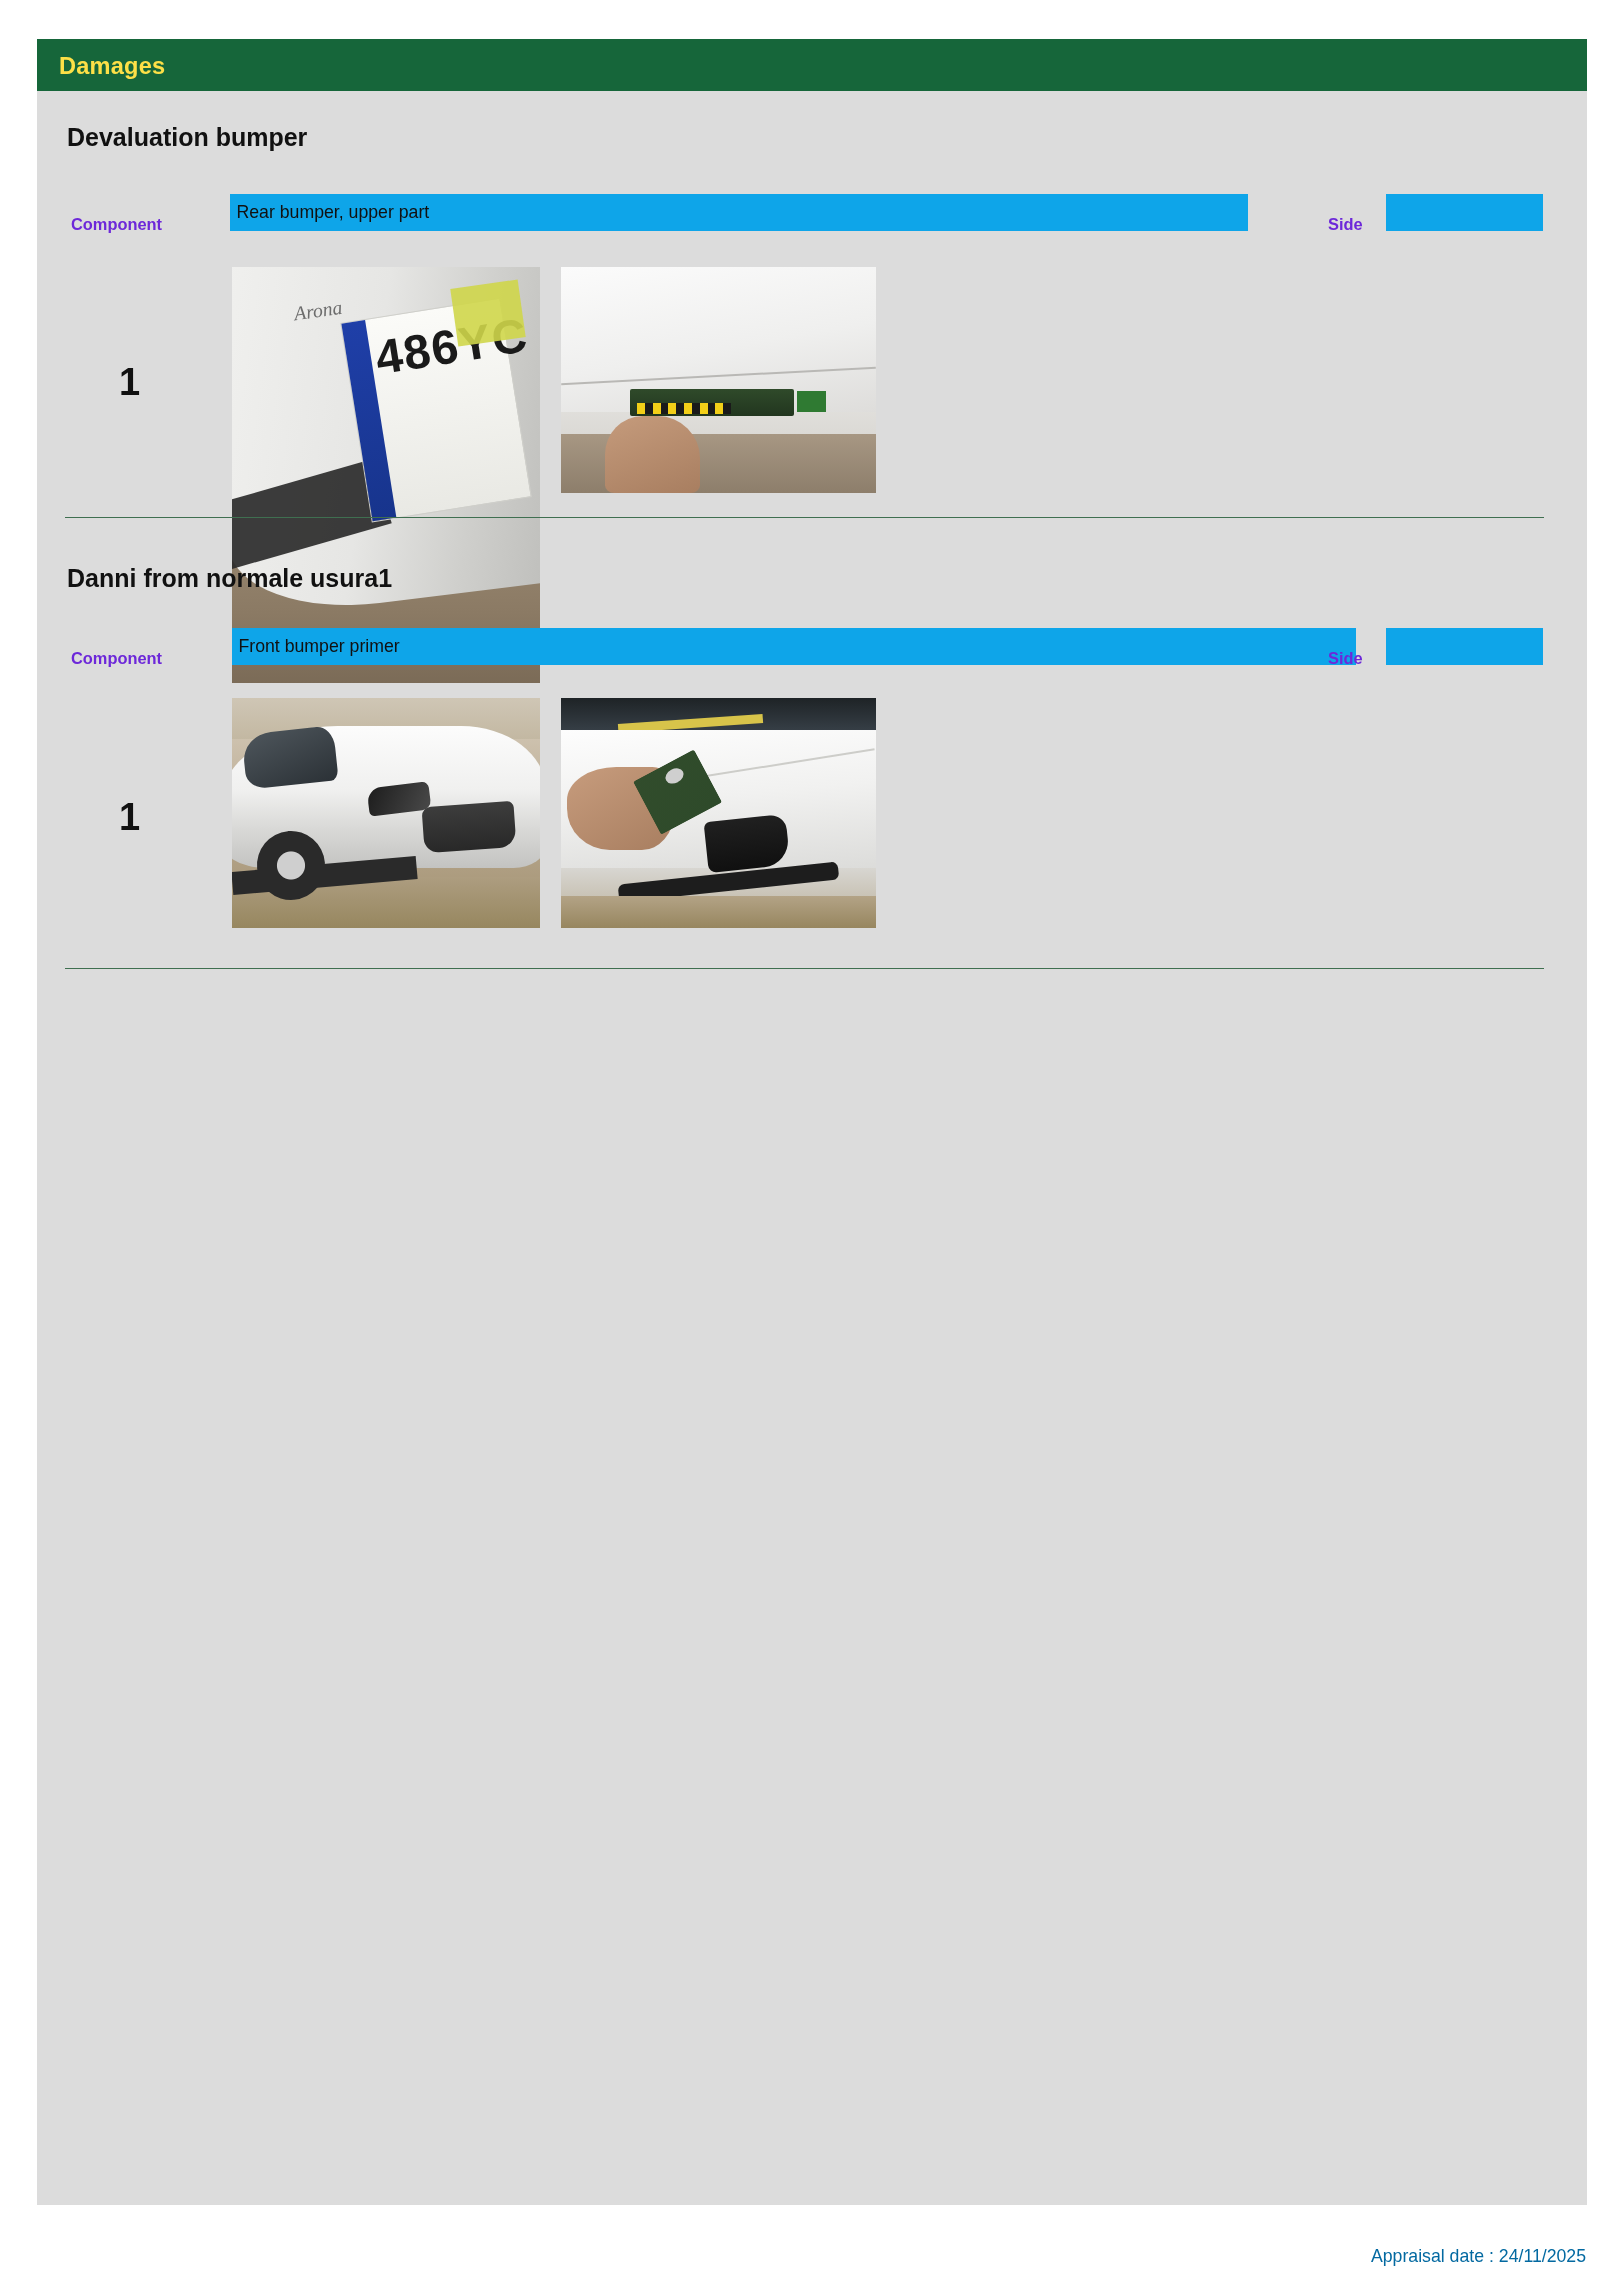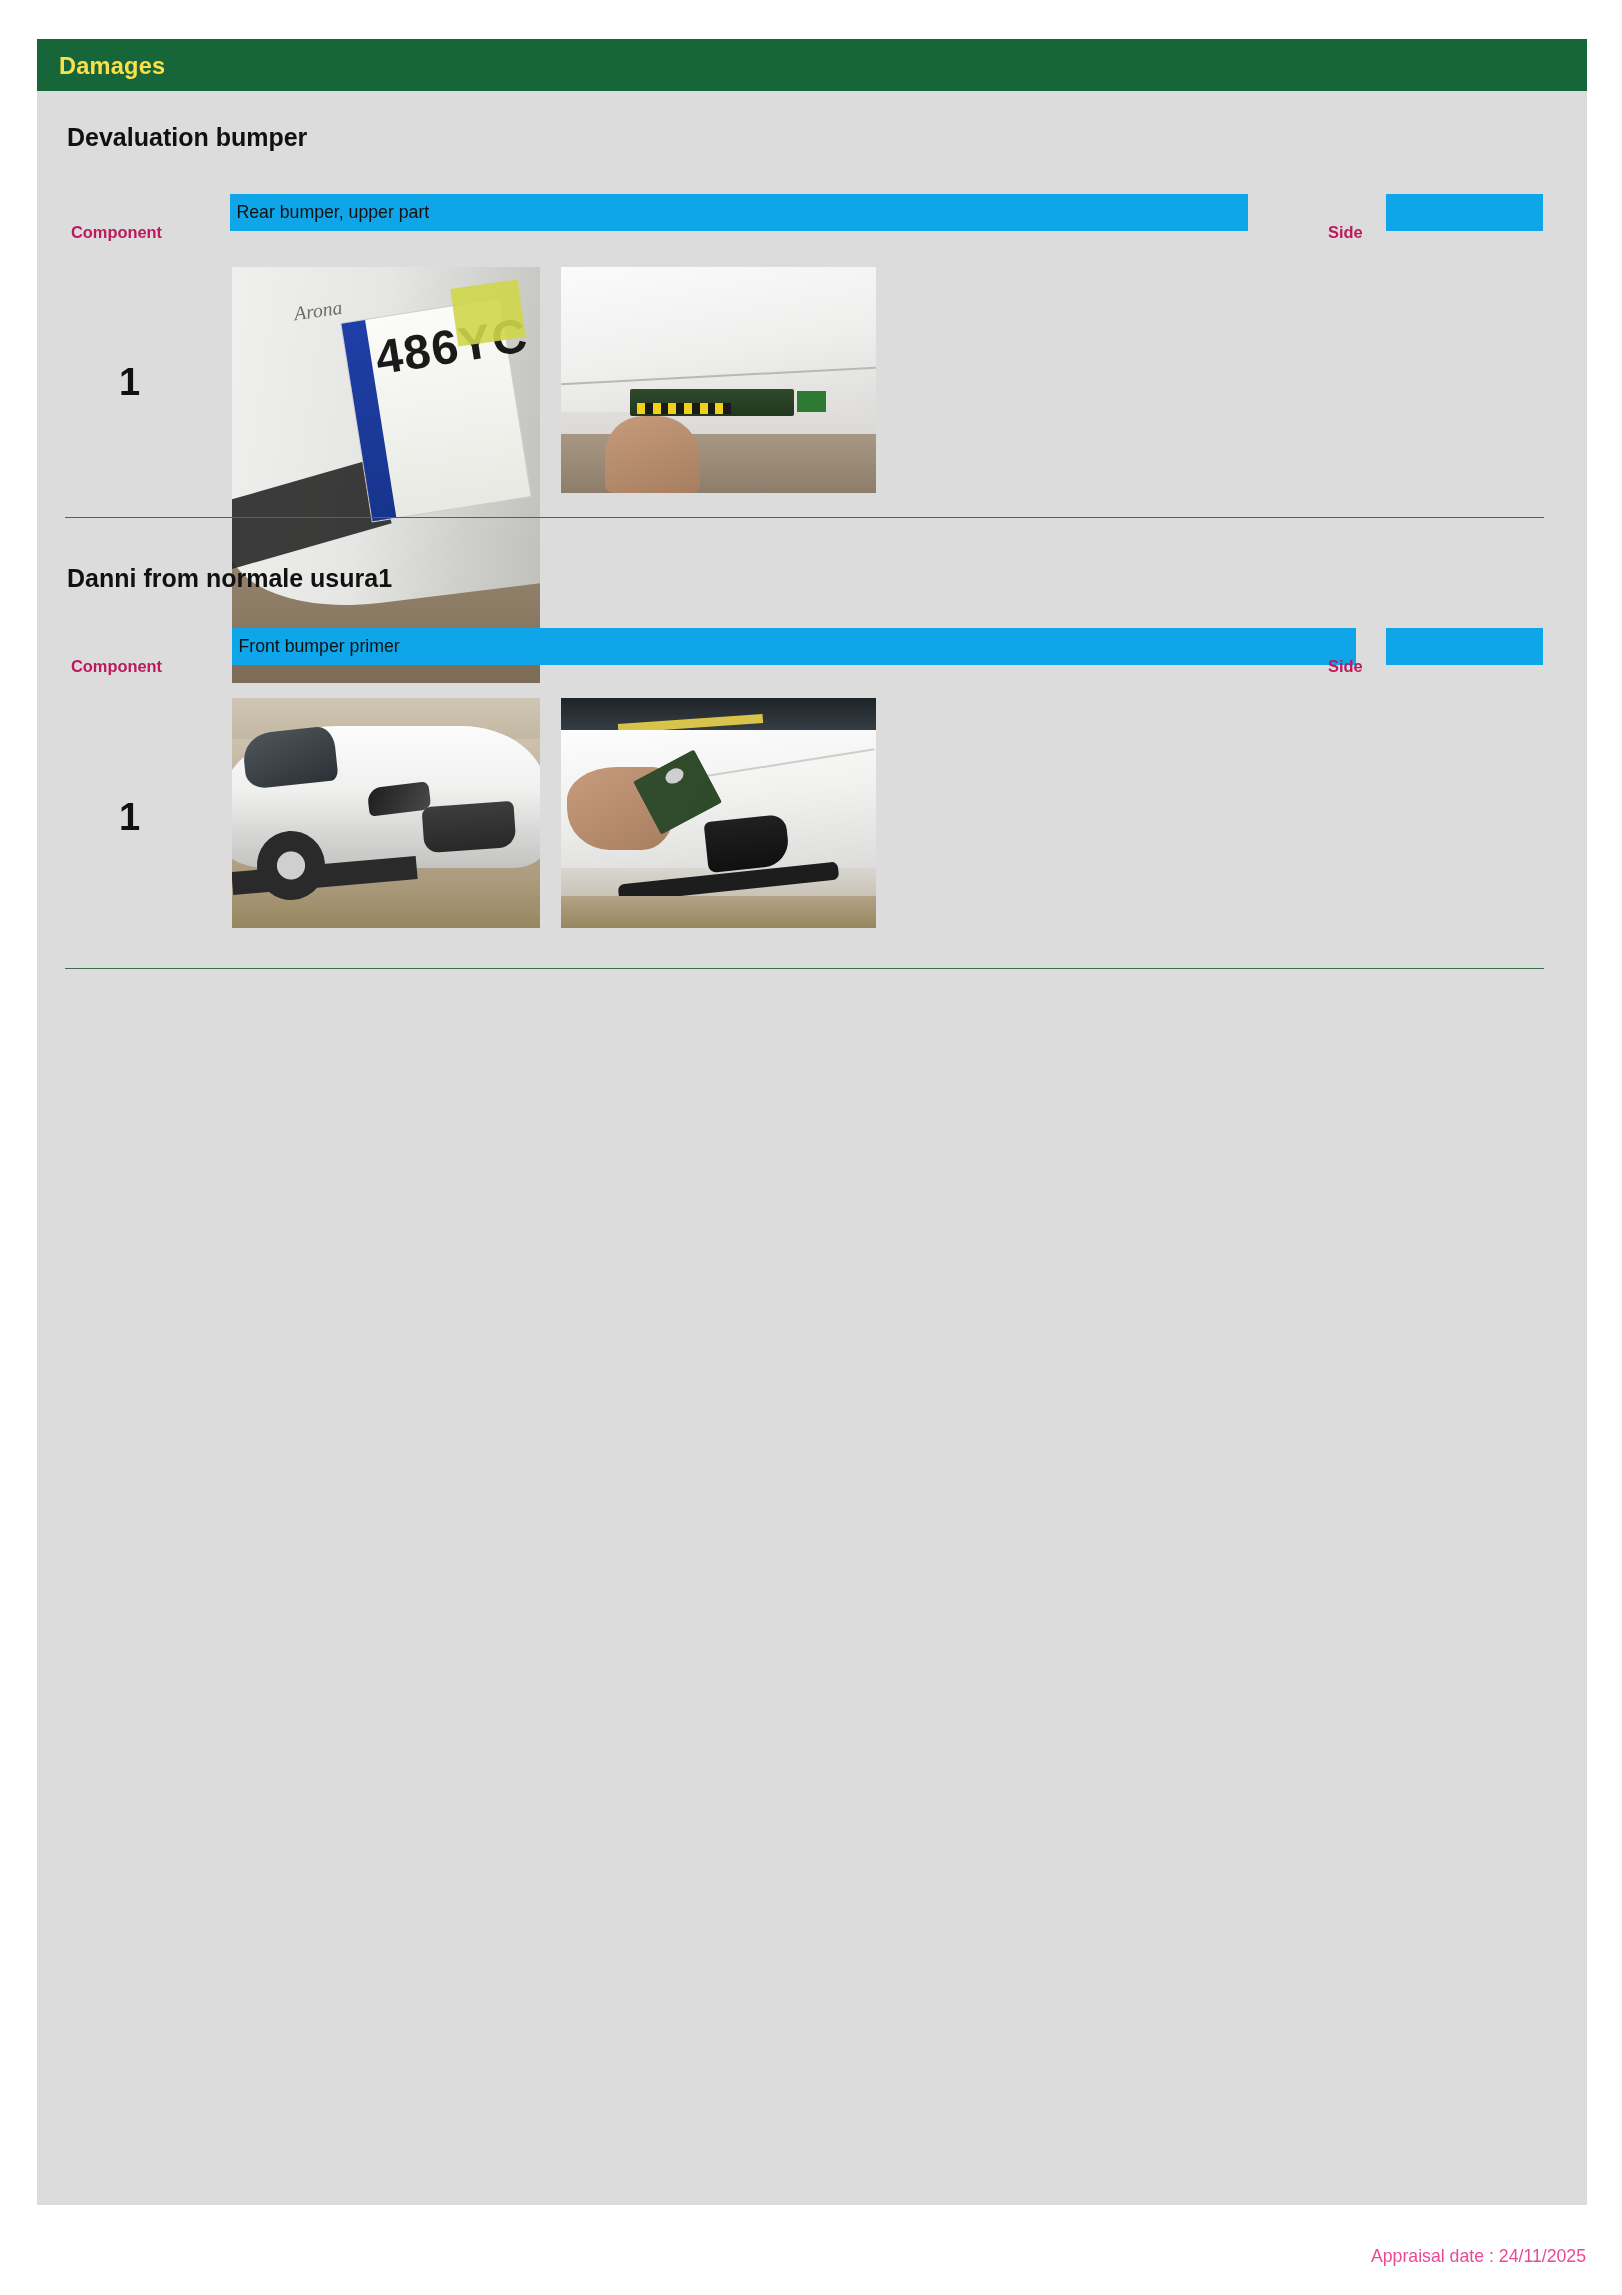--- a/index.html
+++ b/index.html
@@ -56,8 +56,7 @@
     position: absolute;
     font-size: 16.4px;
     font-weight: bold;
-    color: #be185d;
-    margin-top: 8px;
+    color: #6d28d9;
   }
   .field-box {
     position: absolute;

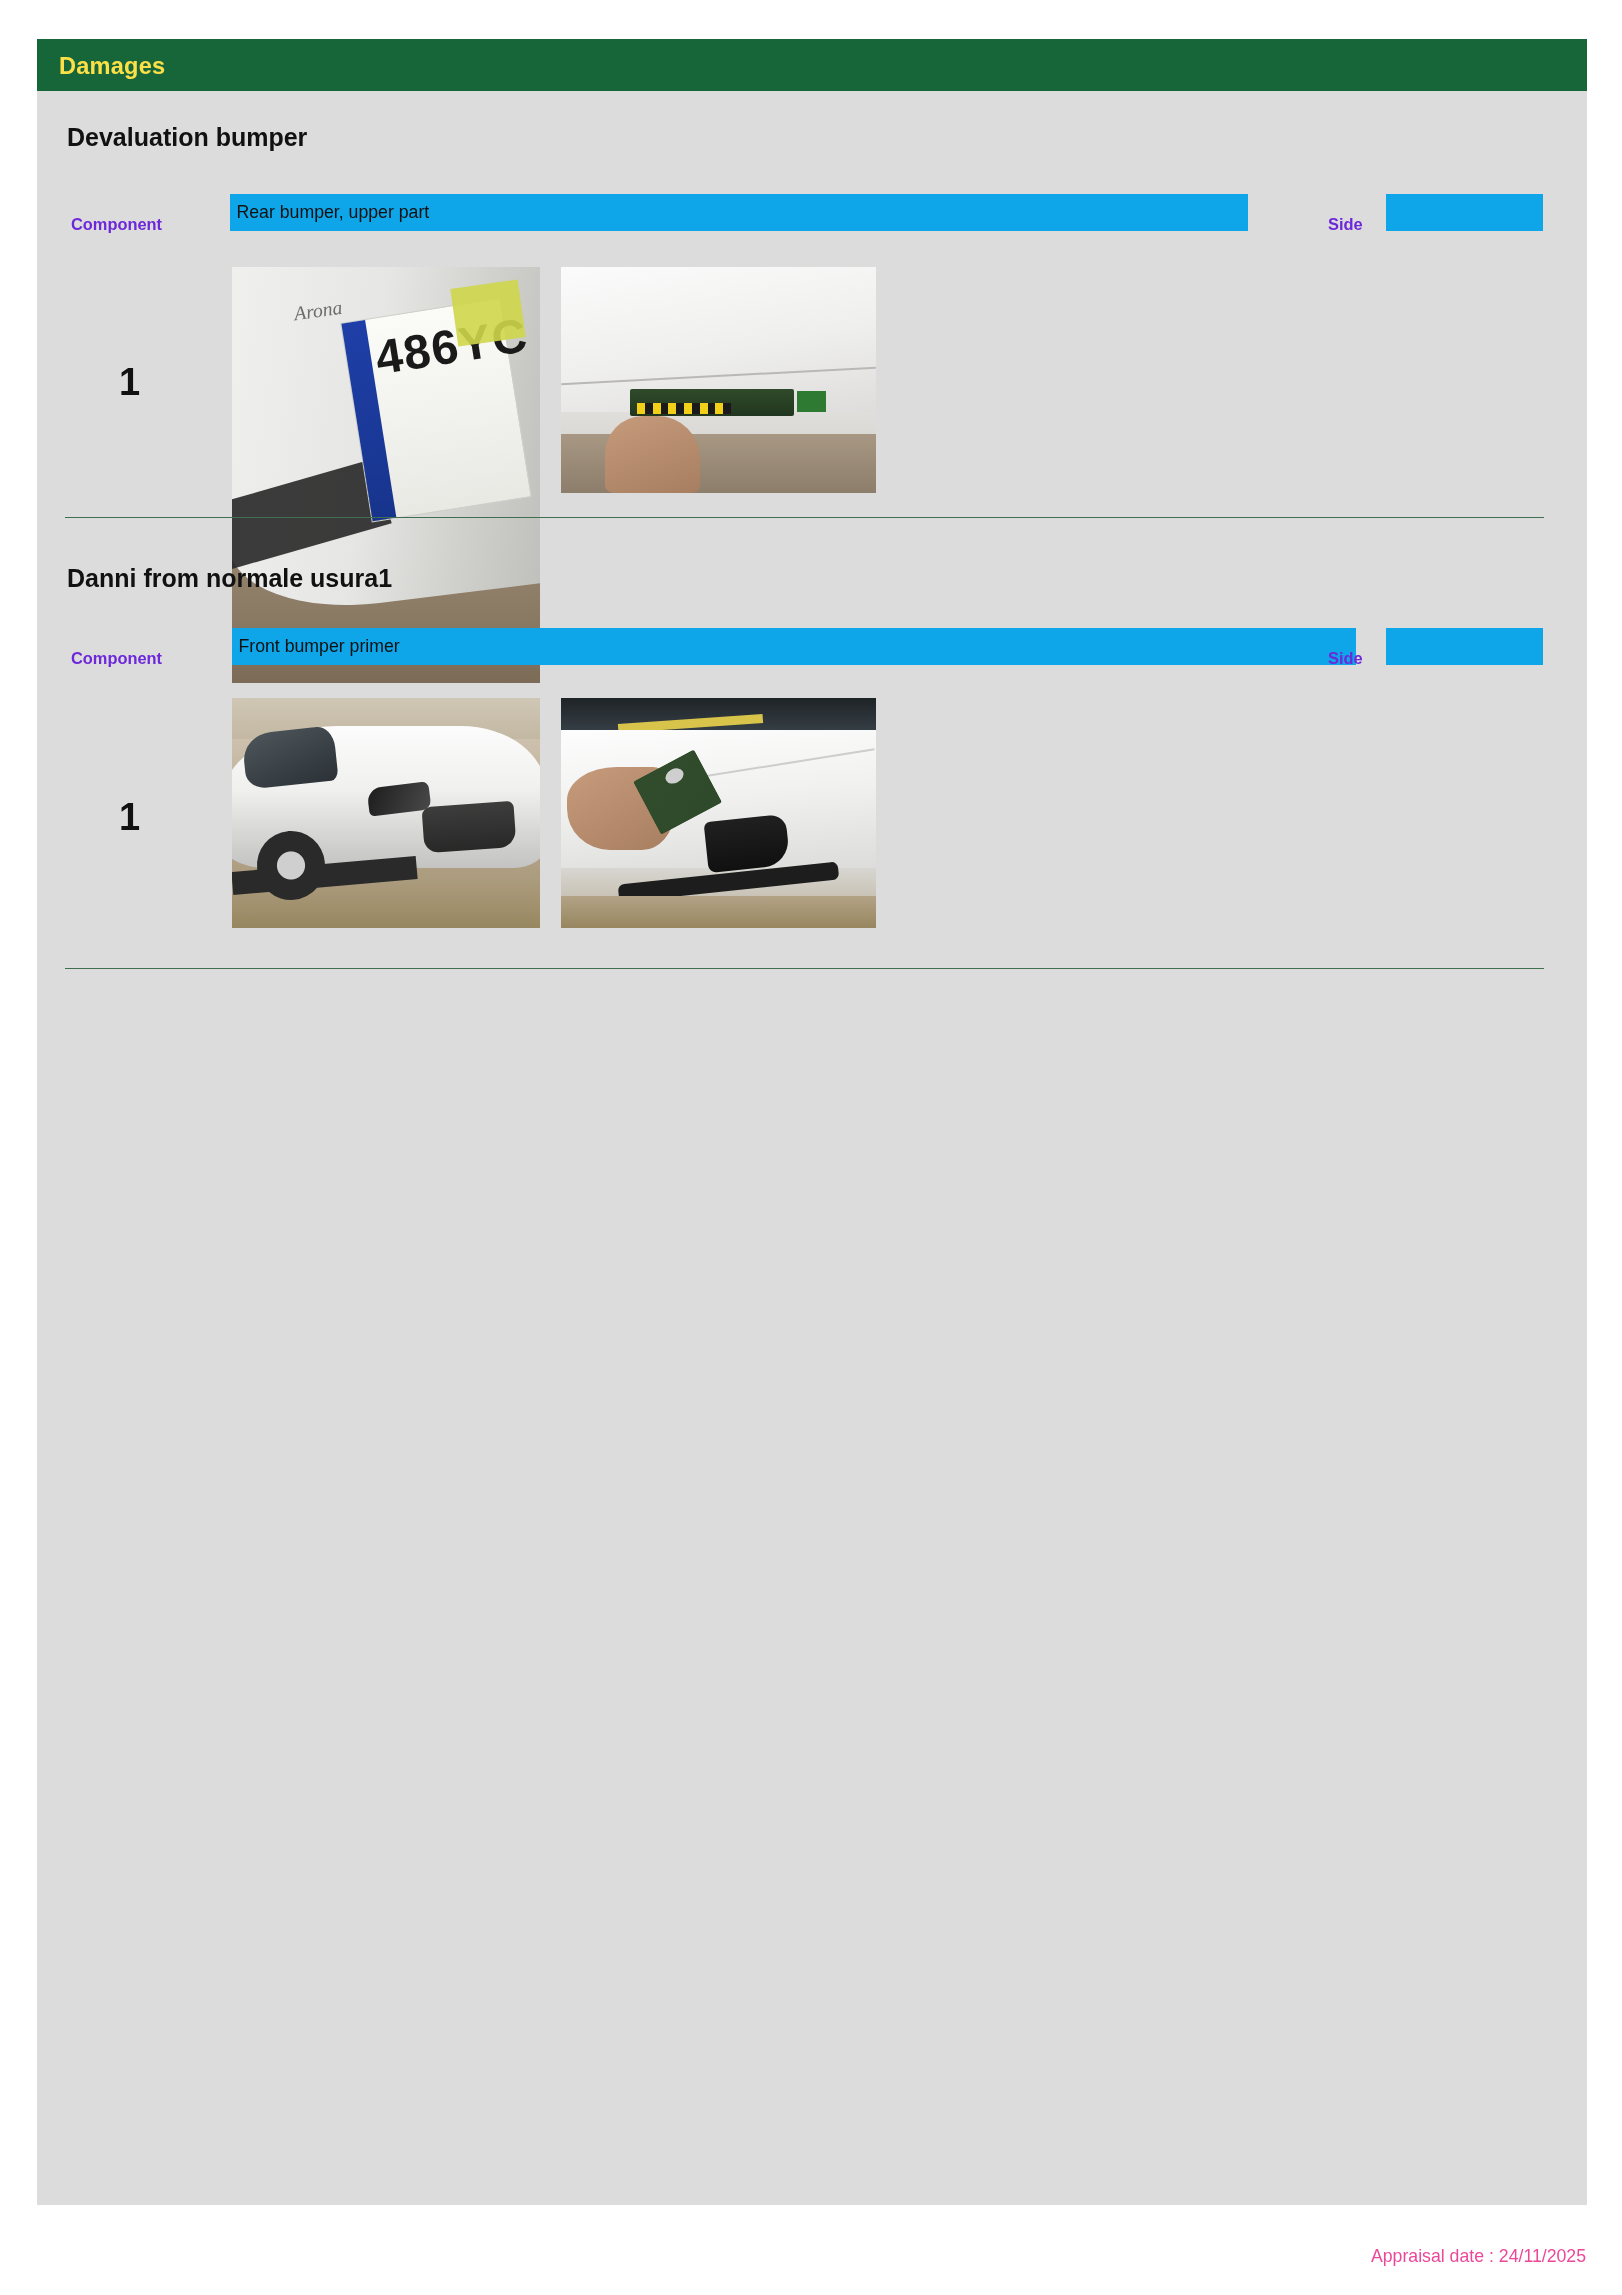--- a/index.html
+++ b/index.html
@@ -88,7 +88,7 @@
   .footer-text {
     position: absolute;
     font-size: 17.7px;
-    color: #ec4899;
+    color: #0369a1;
   }
 
   

